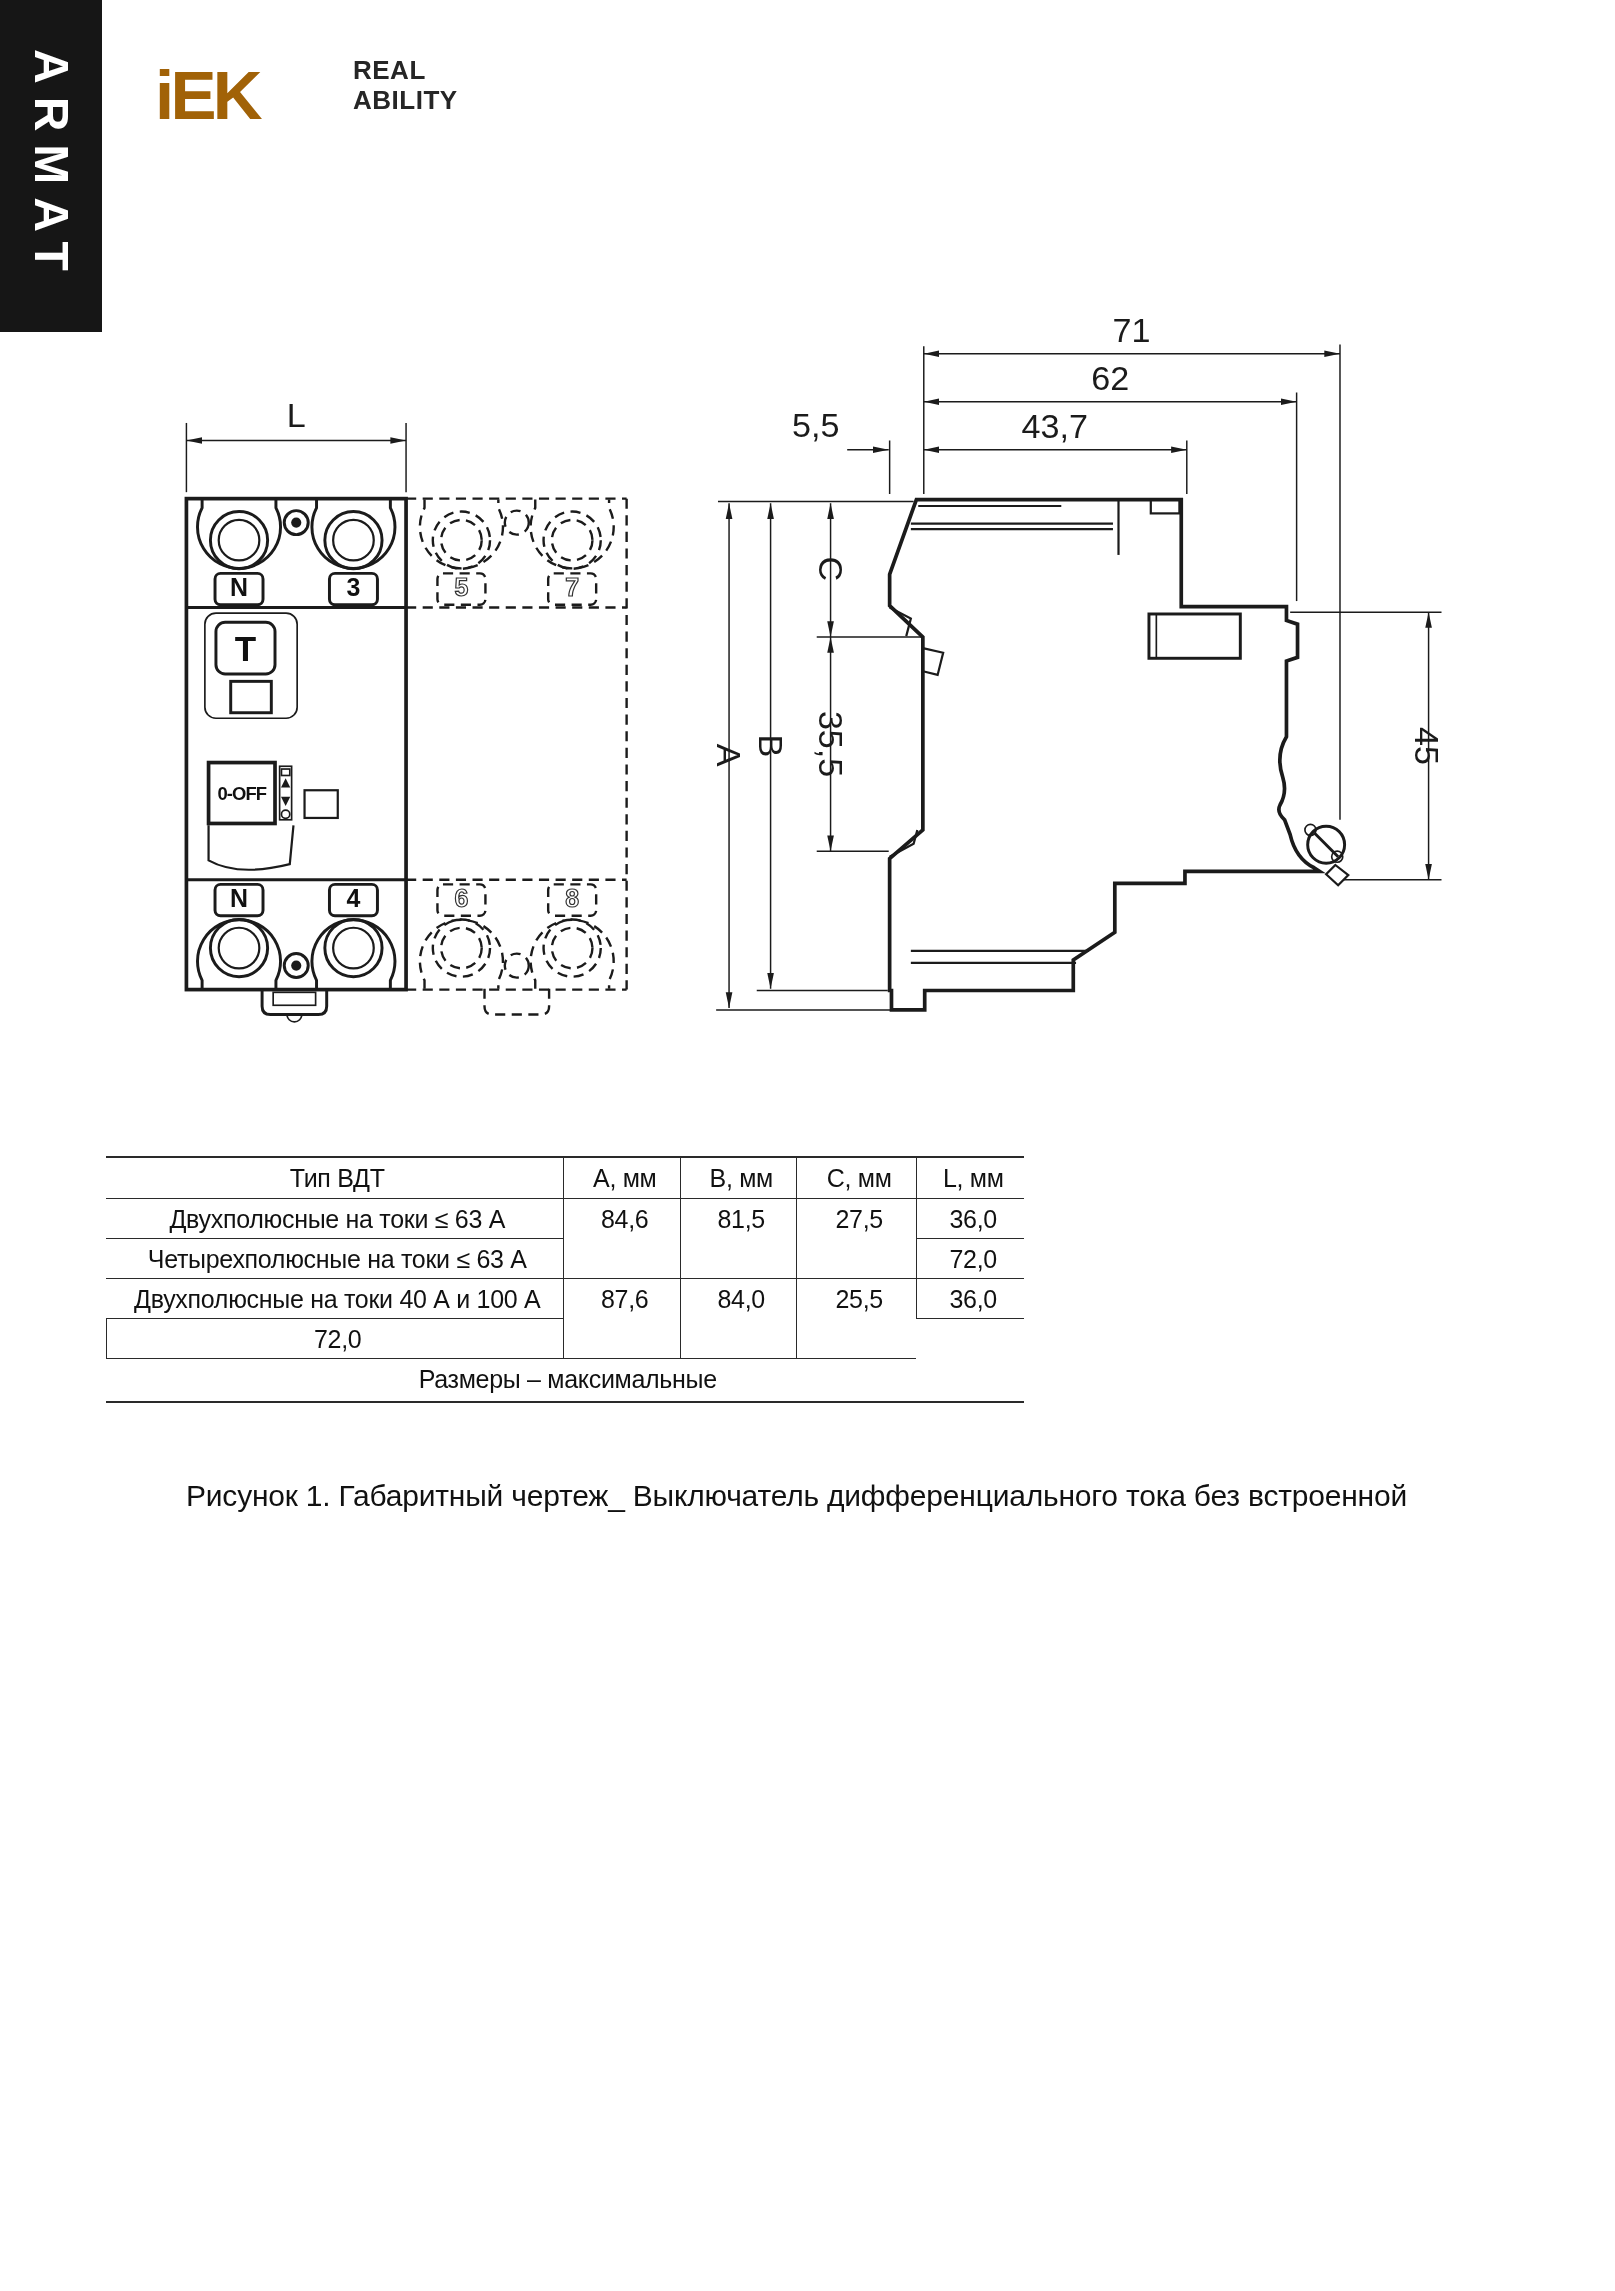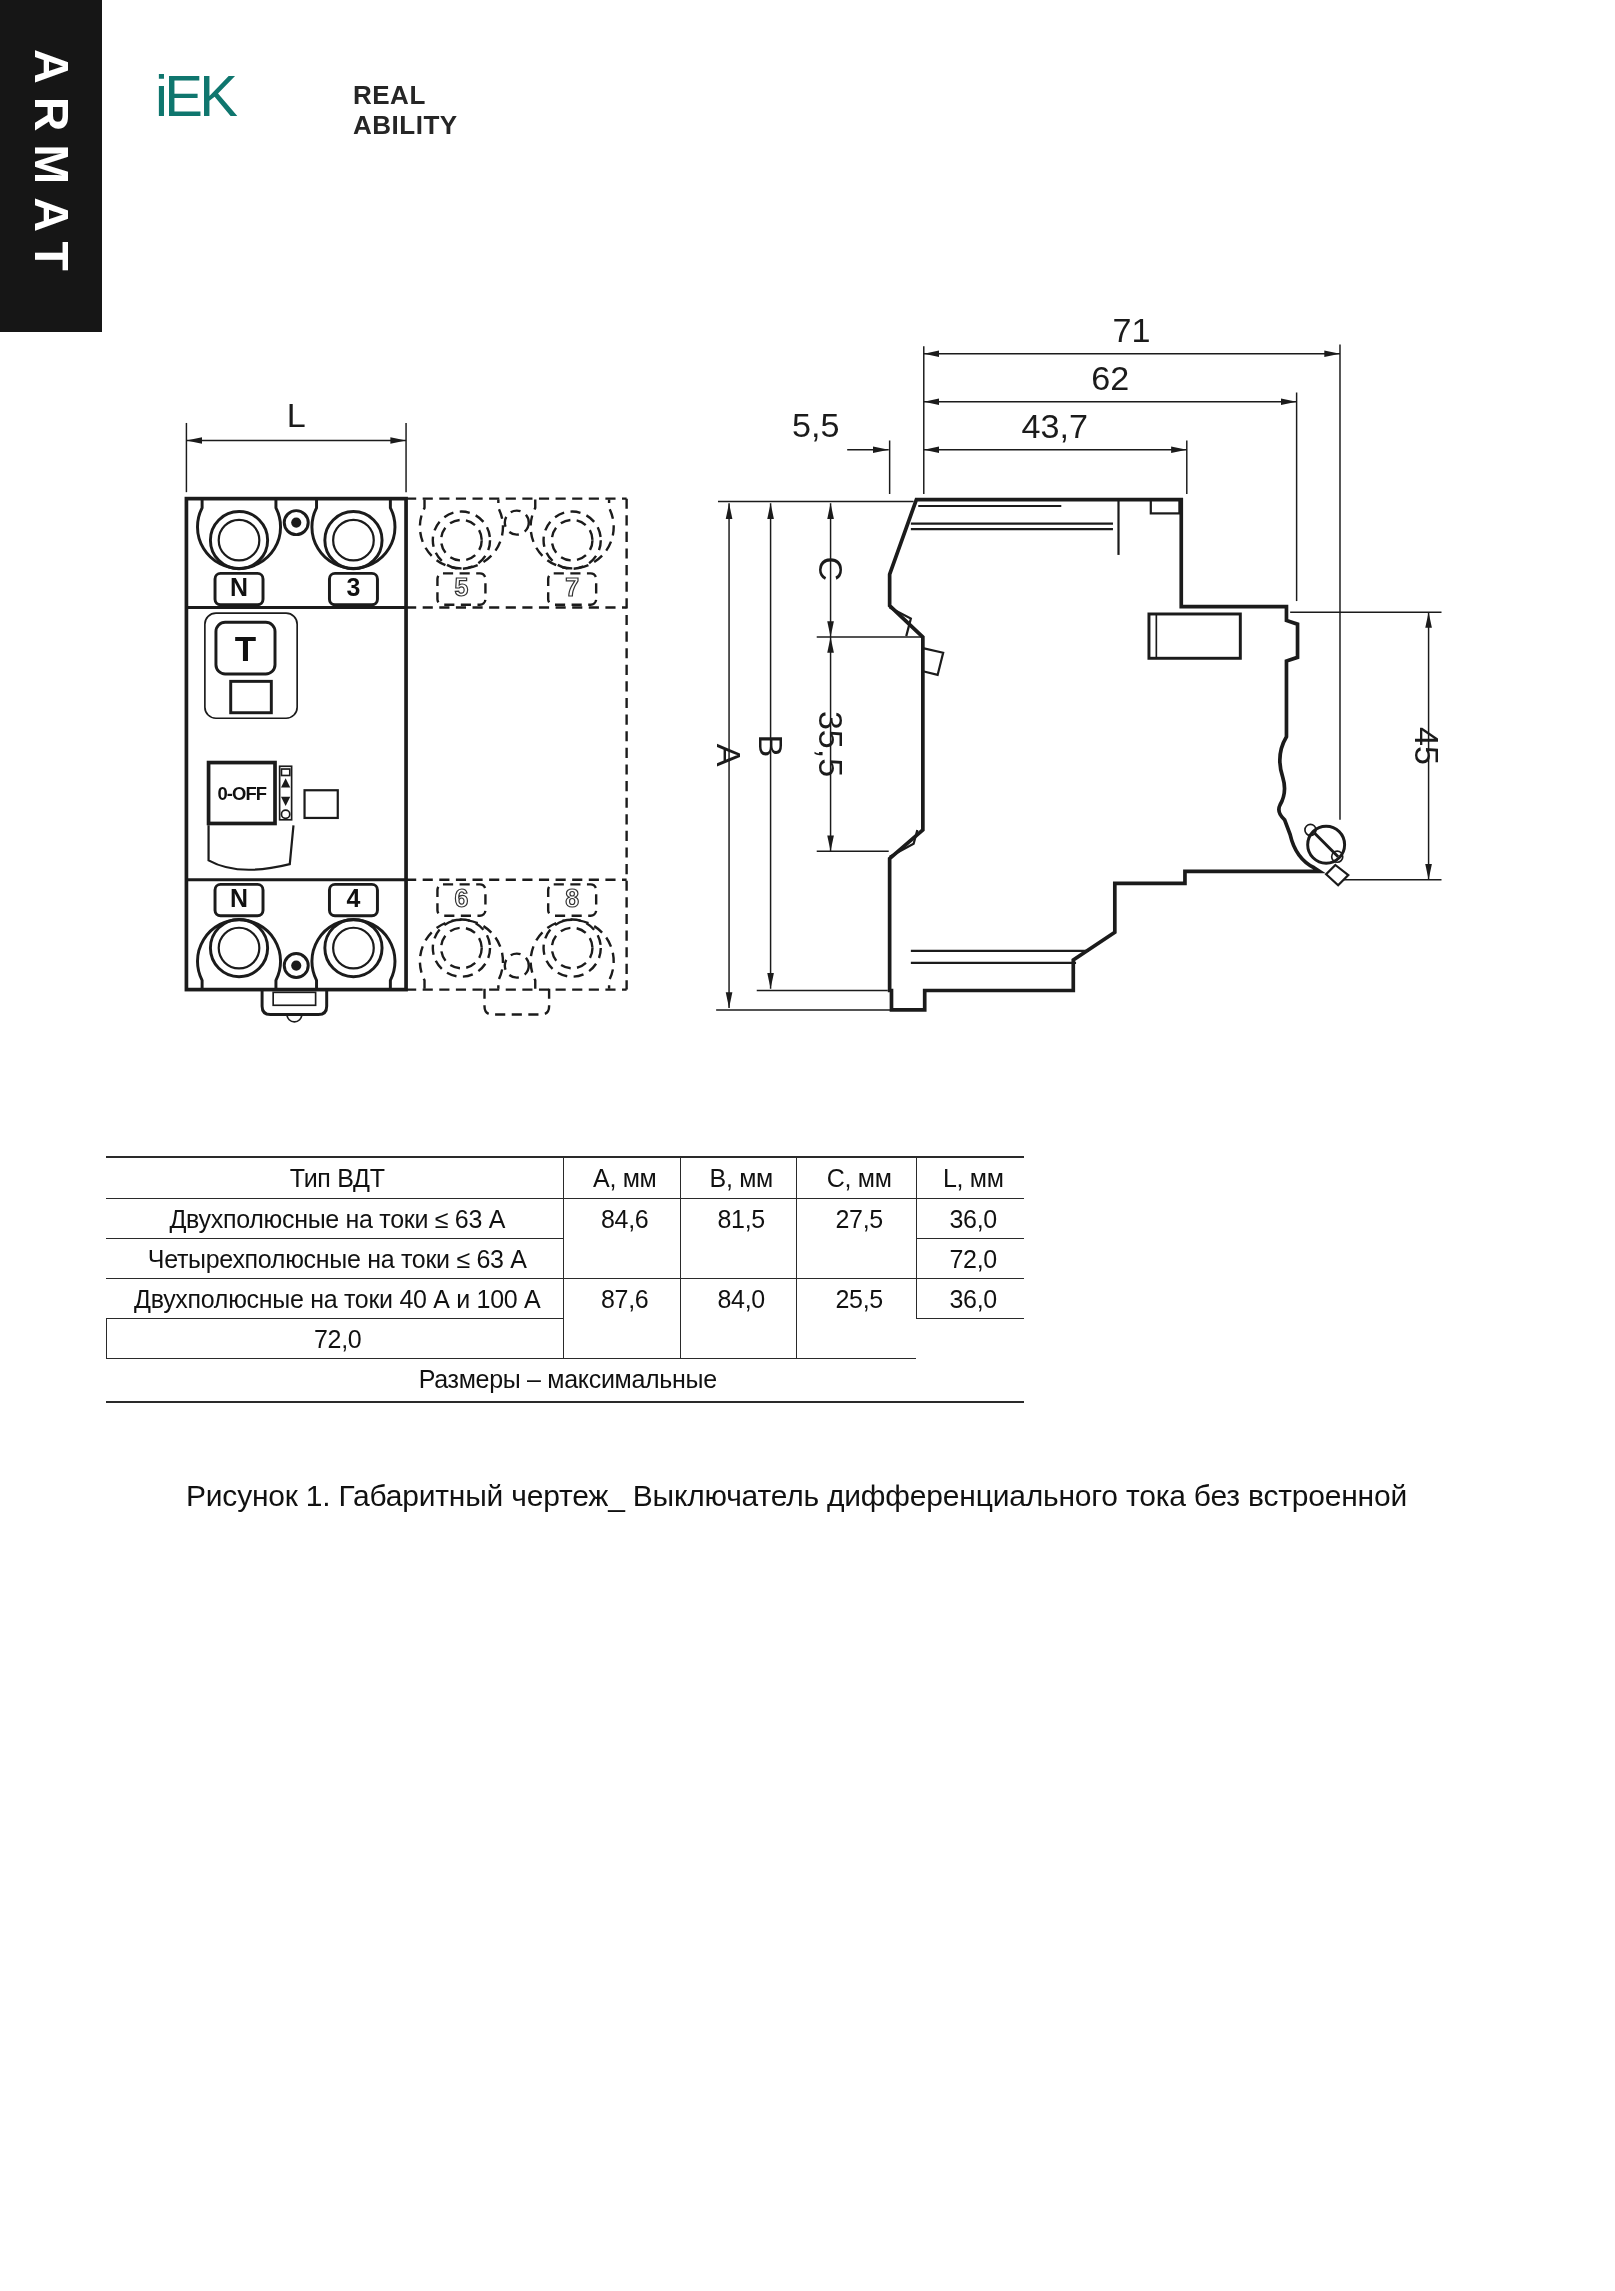--- a/index.html
+++ b/index.html
@@ -19,8 +19,8 @@
     font-family:"Liberation Sans", sans-serif;
   }
   .logo-mark{
-    position:absolute;left:155px;top:52px;font-weight:normal;font-size:58px;
-    letter-spacing:-3.7px;color:#0f766e;line-height:87px;
+    position:absolute;left:155px;top:52px;font-weight:bold;font-size:69px;
+    letter-spacing:-3.7px;color:#a16207;line-height:87px;
   }
   .logo-tagline{
     position:absolute;left:353px;top:55px;font-weight:bold;font-size:26px;

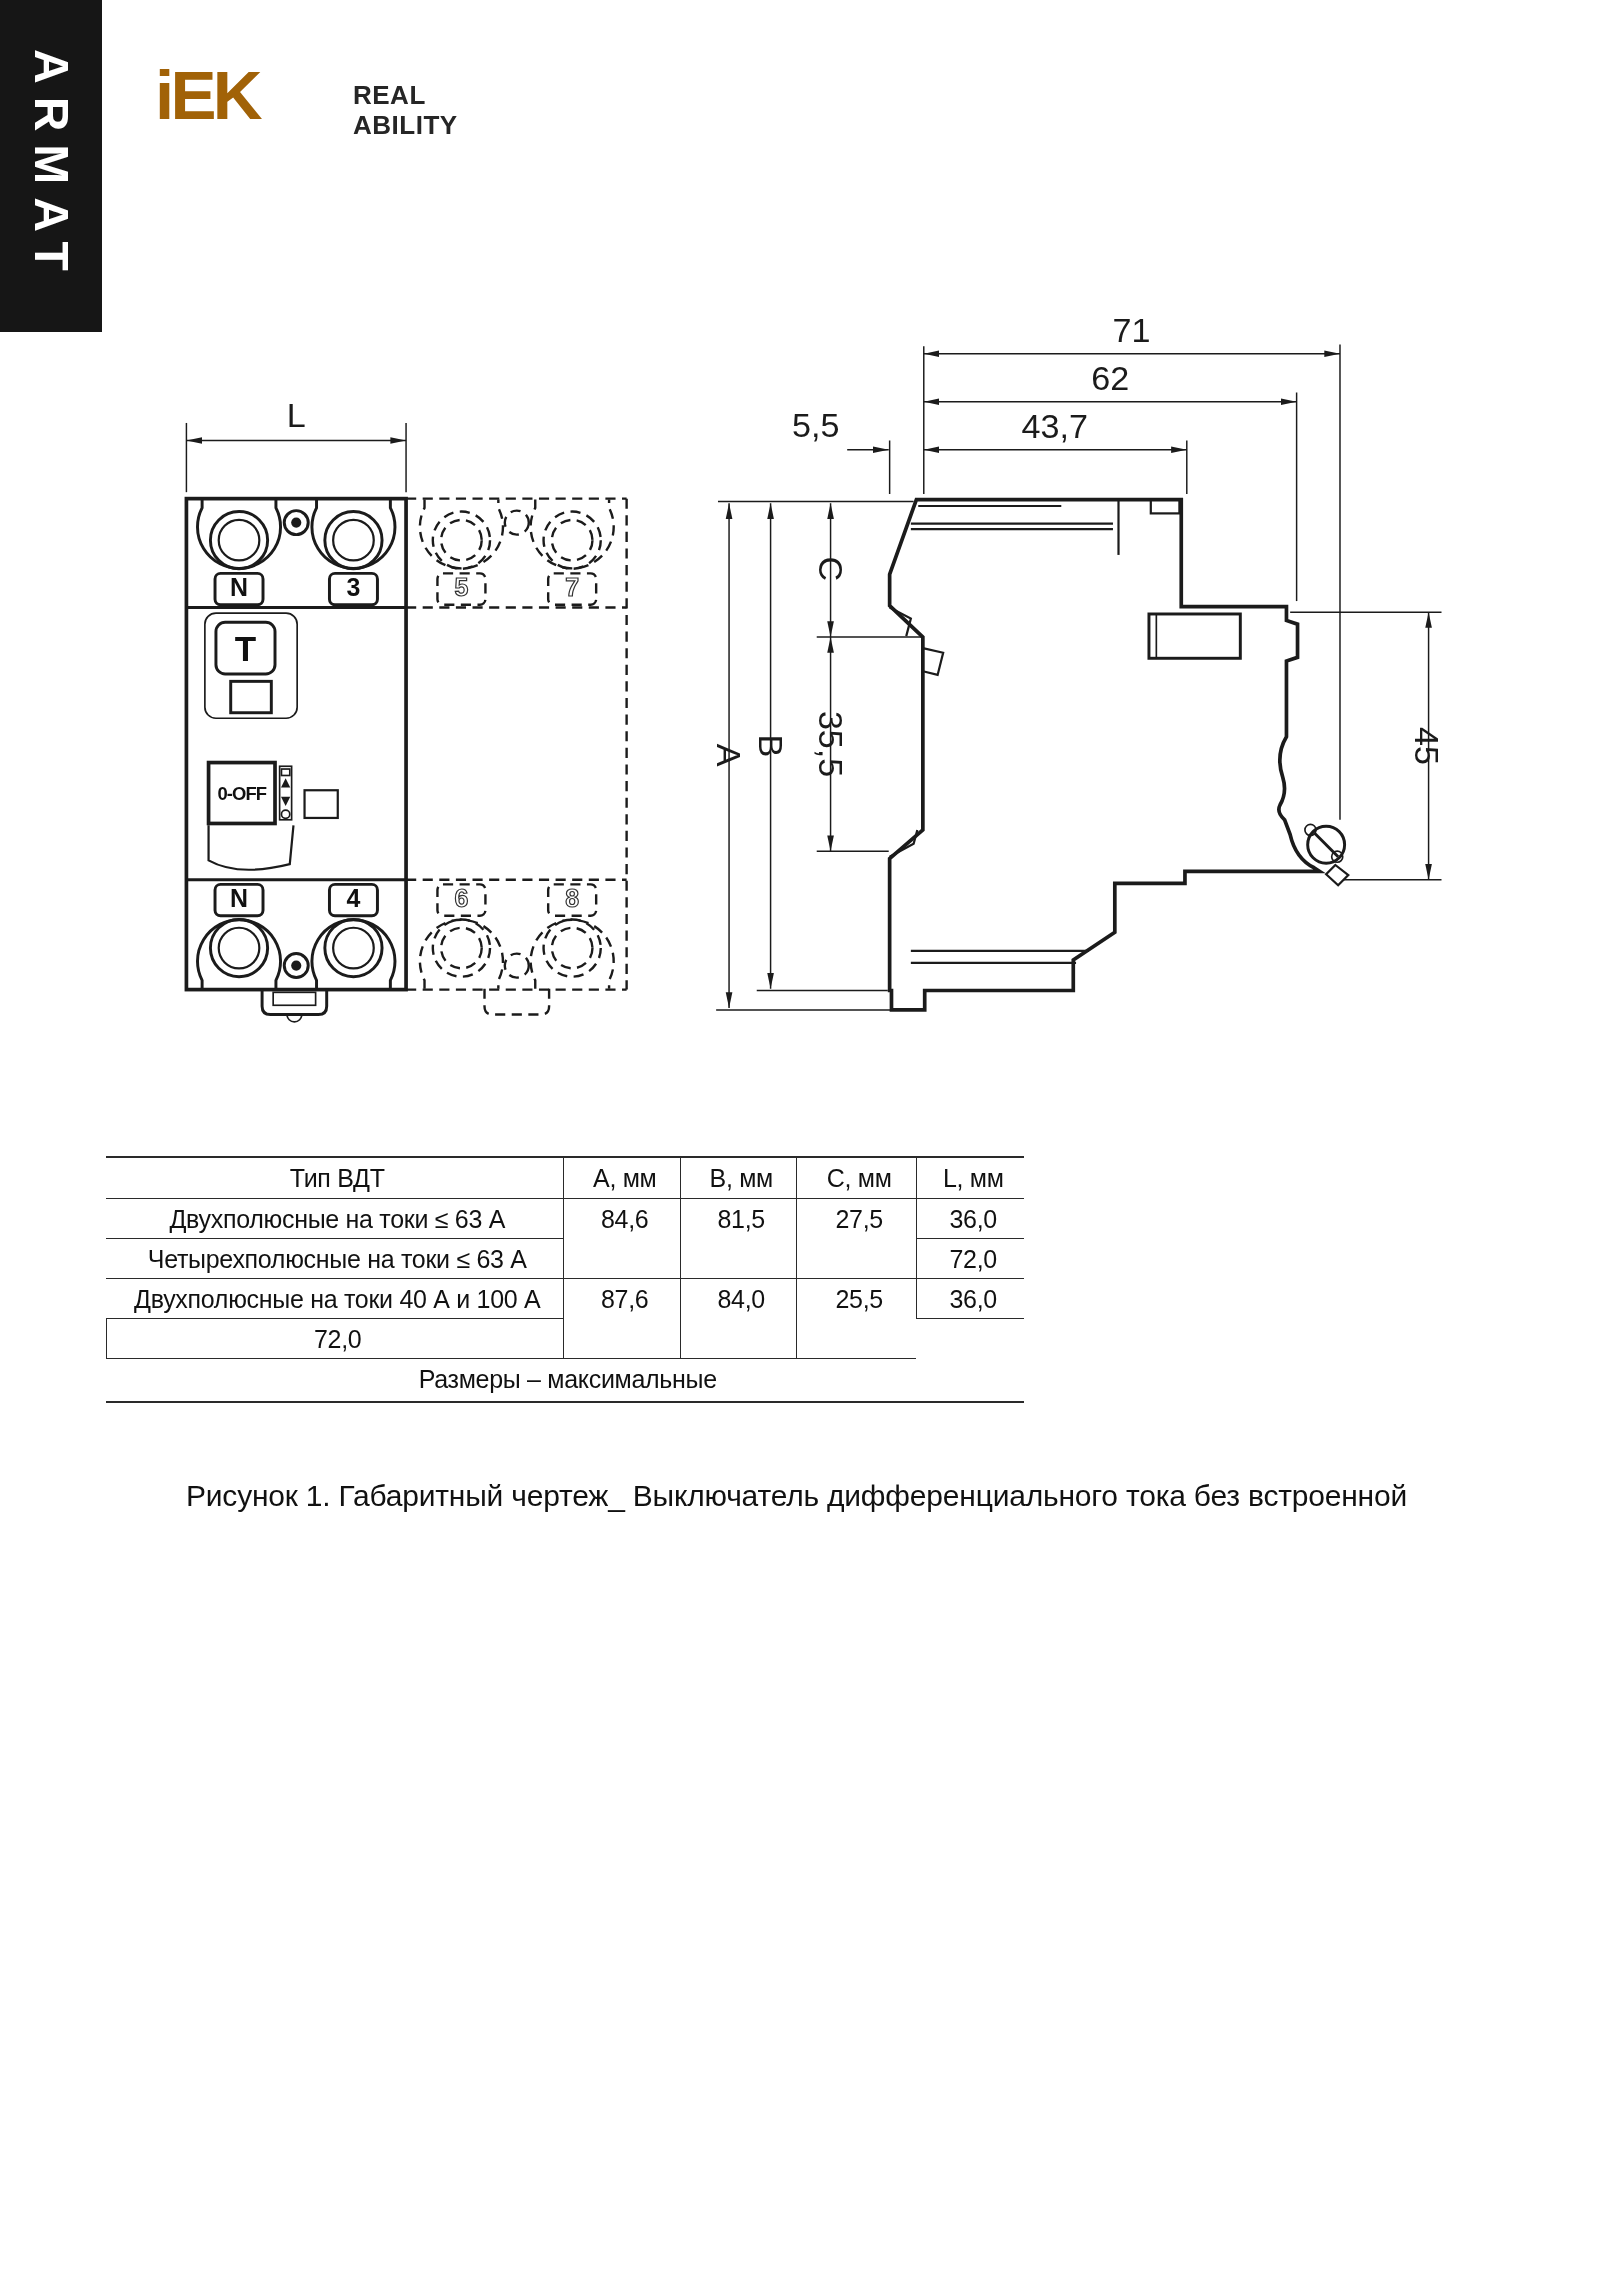--- a/index.html
+++ b/index.html
@@ -24,7 +24,7 @@
   }
   .logo-tagline{
     position:absolute;left:353px;top:55px;font-weight:bold;font-size:26px;
-    line-height:30px;color:#262626;letter-spacing:0.5px;margin-top:25px;
+    line-height:30px;color:#262626;letter-spacing:0.5px;
   }
   
   svg.drawing{position:absolute;left:0;top:0;pointer-events:none;}

